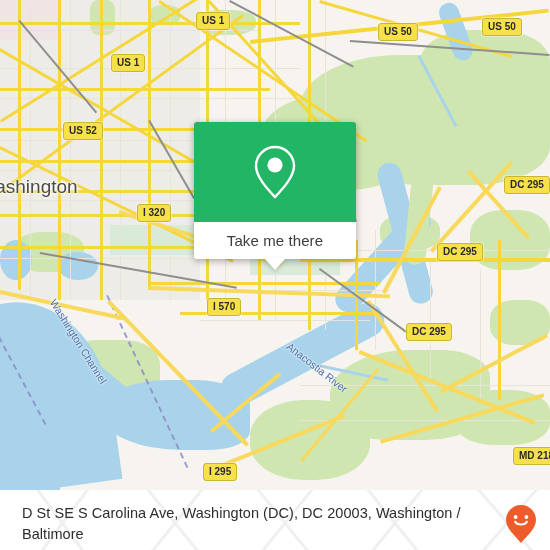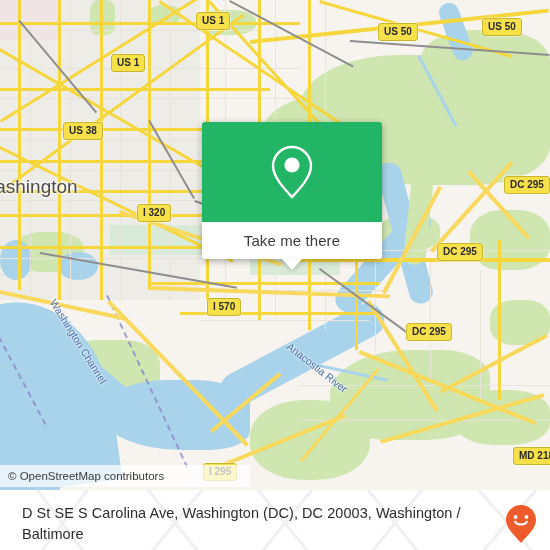--- a/index.html
+++ b/index.html
@@ -250,7 +250,7 @@
       <div class="shield" style="left:111px;top:54px;">US 1</div>
       <div class="shield" style="left:378px;top:23px;">US 50</div>
       <div class="shield" style="left:482px;top:18px;">US 50</div>
-      <div class="shield" style="left:63px;top:122px;">US 38</div>
+      <div class="shield" style="left:63px;top:122px;">US 52</div>
       <div class="shield" style="left:137px;top:204px;">I 320</div>
       <div class="shield" style="left:504px;top:176px;">DC 295</div>
       <div class="shield" style="left:437px;top:243px;">DC 295</div>

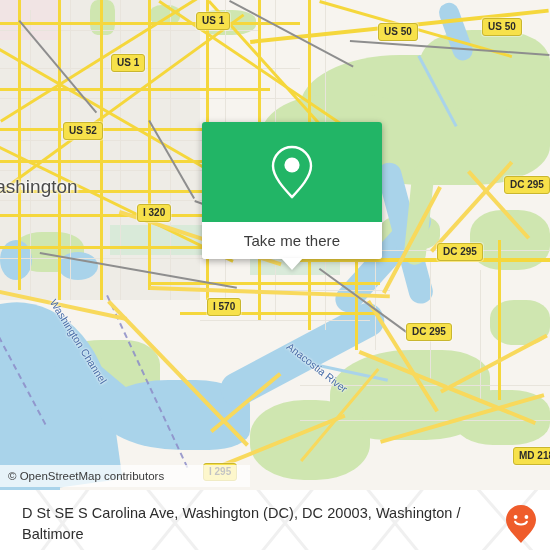--- a/index.html
+++ b/index.html
@@ -53,11 +53,10 @@
 
   
   .card{
-    position:absolute;left:194px;top:122px;width:180px;
+    position:absolute;left:194px;top:122px;width:162px;
     border-radius:3px;
     box-shadow:0 2px 7px rgba(0,0,0,.33);
     overflow:visible;
-    margin-left:8px;
   }
   .card-top{
     height:100px;background:#22b566;border-radius:3px 3px 0 0;

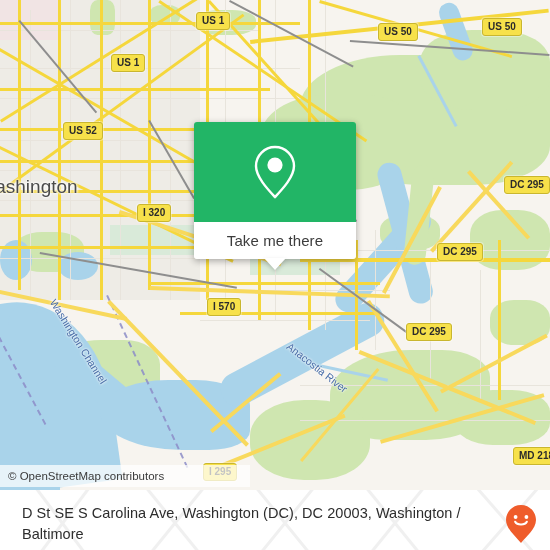--- a/index.html
+++ b/index.html
@@ -272,9 +272,6 @@
       </div>
     </div>
 
-    <div class="attrib">
-      <span>© OpenStreetMap contributors</span>
-    </div>
   </div>
 
   <div class="footer">

